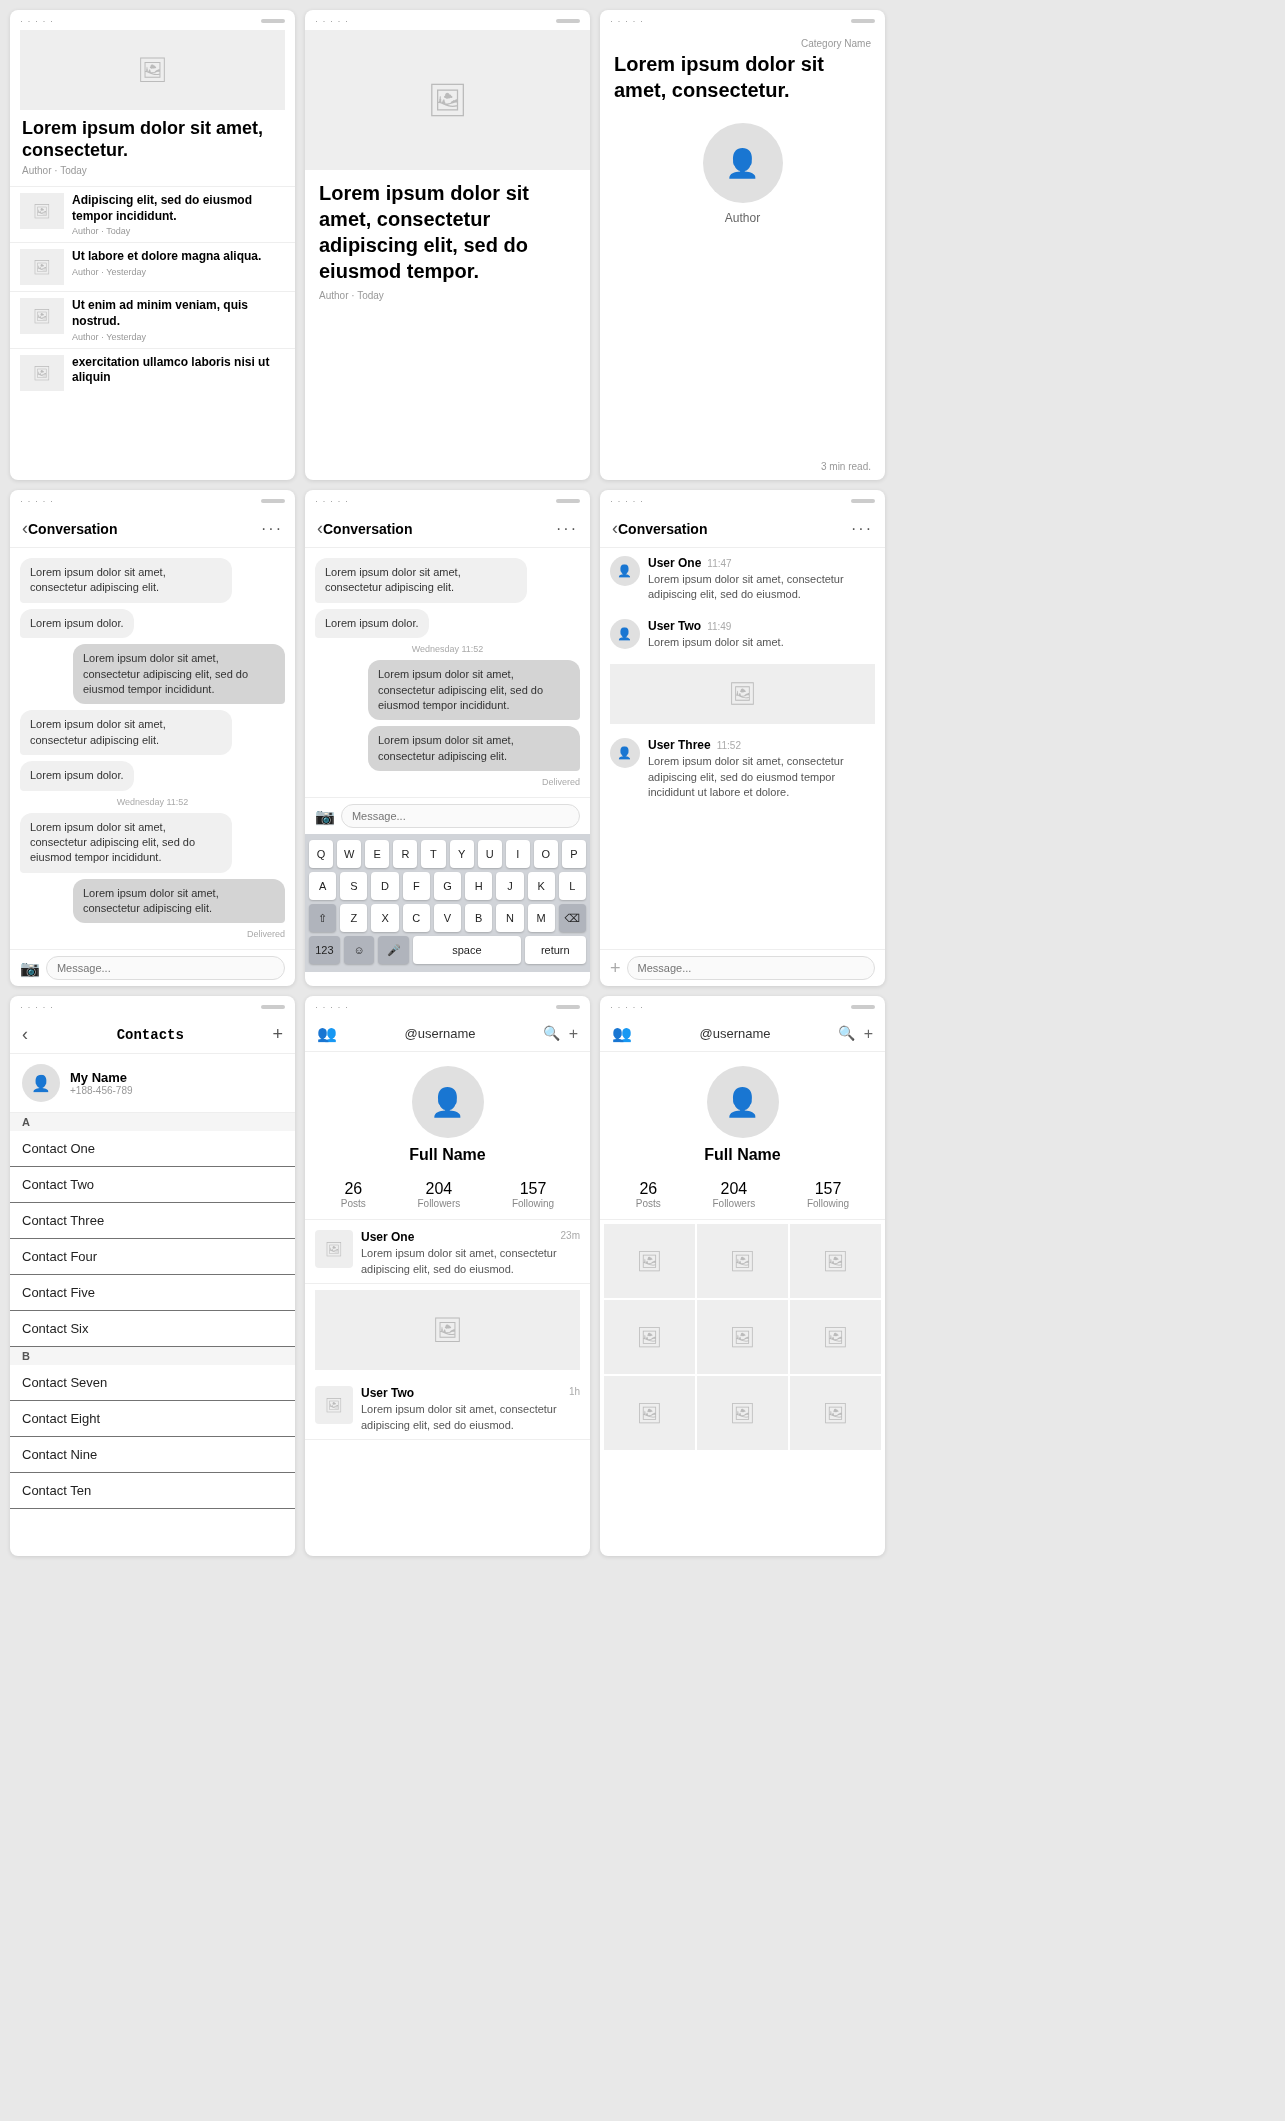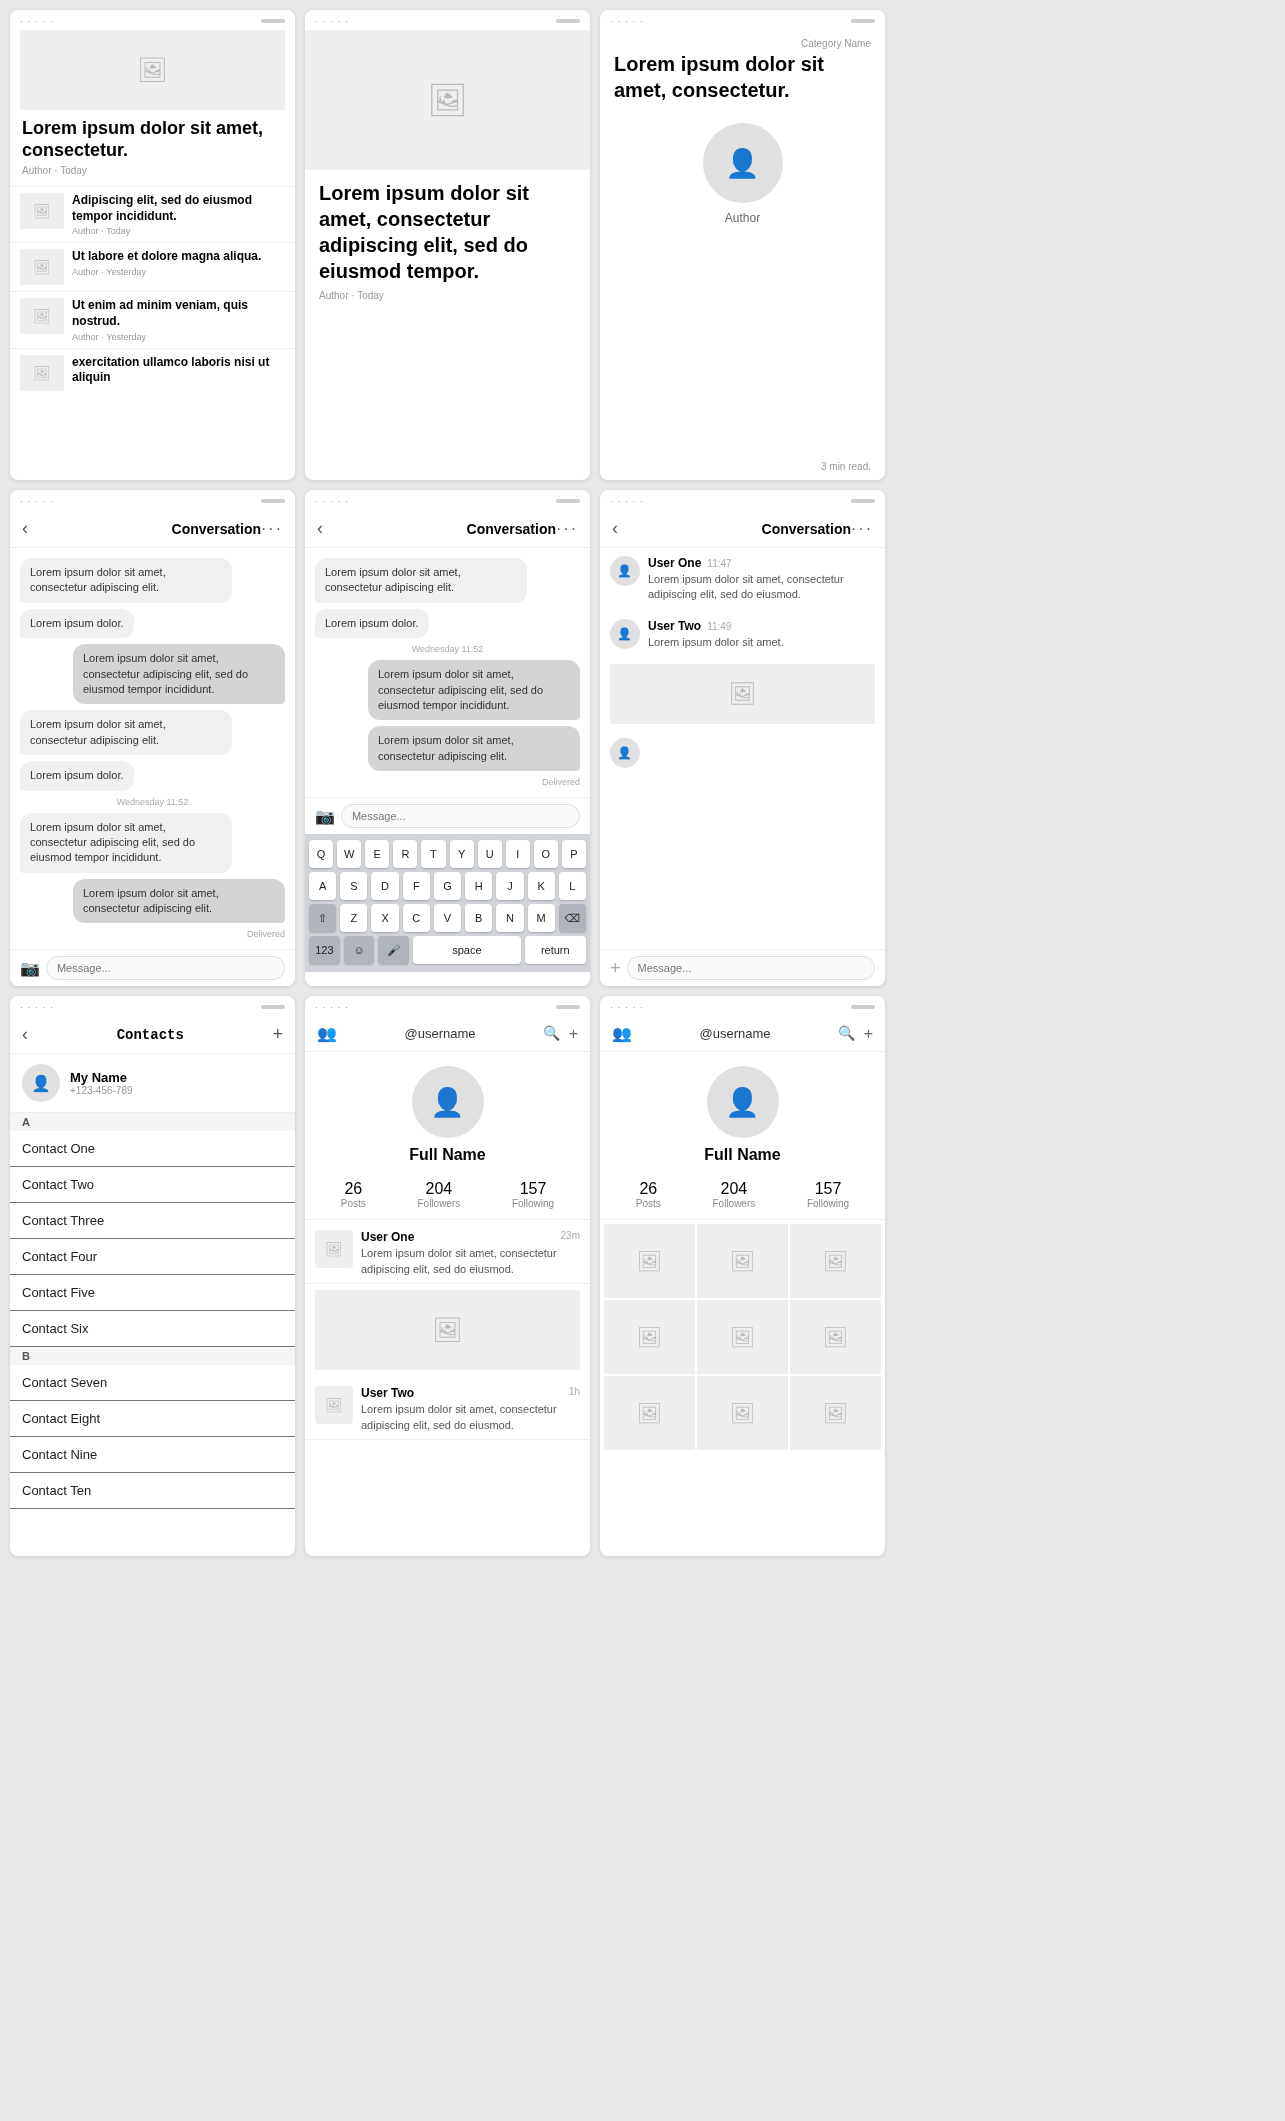--- a/index.html
+++ b/index.html
@@ -123,7 +123,7 @@
       display: flex; align-items: center; justify-content: space-between;
       padding: 8px 12px; border-bottom: 1px solid #eee;
     }
-    .conv-title { font-size: 14px; font-weight: 600; flex: 1; text-align: right; }
+    .conv-title { font-size: 14px; font-weight: 600; flex: 1; text-align: left; }
     .conv-back { font-size: 18px; color: #555; cursor: pointer; }
     .conv-more { font-size: 16px; color: #555; letter-spacing: 2px; }
     .conv-messages { flex: 1; padding: 10px; overflow: hidden; display: flex; flex-direction: column; gap: 6px; }

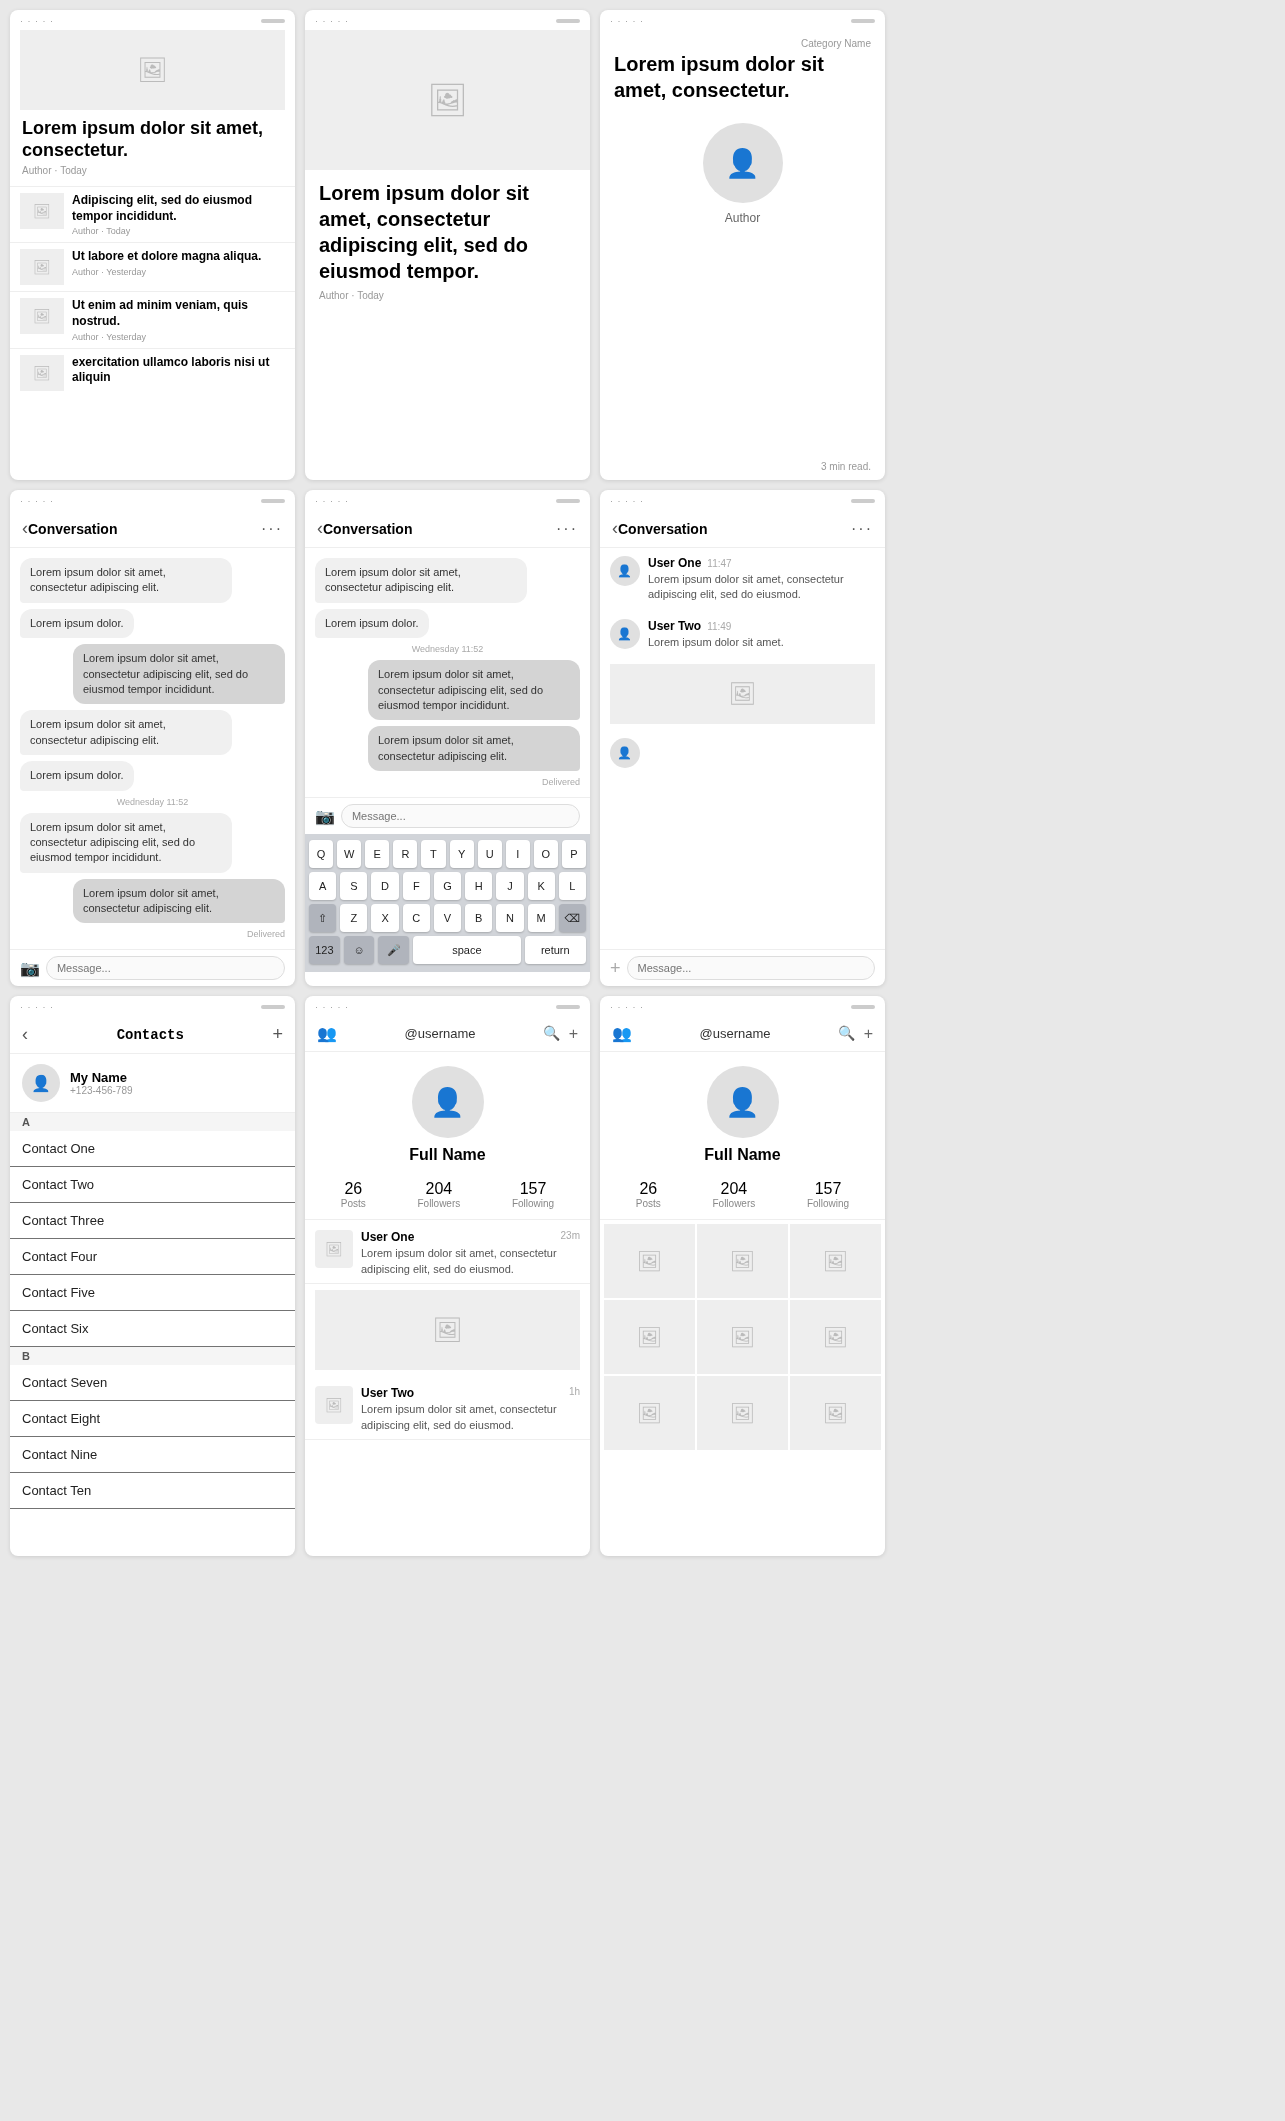--- a/index.html
+++ b/index.html
@@ -466,6 +466,13 @@
         <div class="user-avatar">
           <span>👤</span>
         </div>
+        <div class="user-msg-content">
+          <div class="user-msg-header">
+            <span class="user-msg-name">User Three</span>
+            <span class="user-msg-time">11:52</span>
+          </div>
+          <div class="user-msg-text">Lorem ipsum dolor sit amet, consectetur adipiscing elit, sed do eiusmod tempor incididunt ut labore et dolore.</div>
+        </div>
       </div>
     </div>
     <div class="conv-input-bar2">

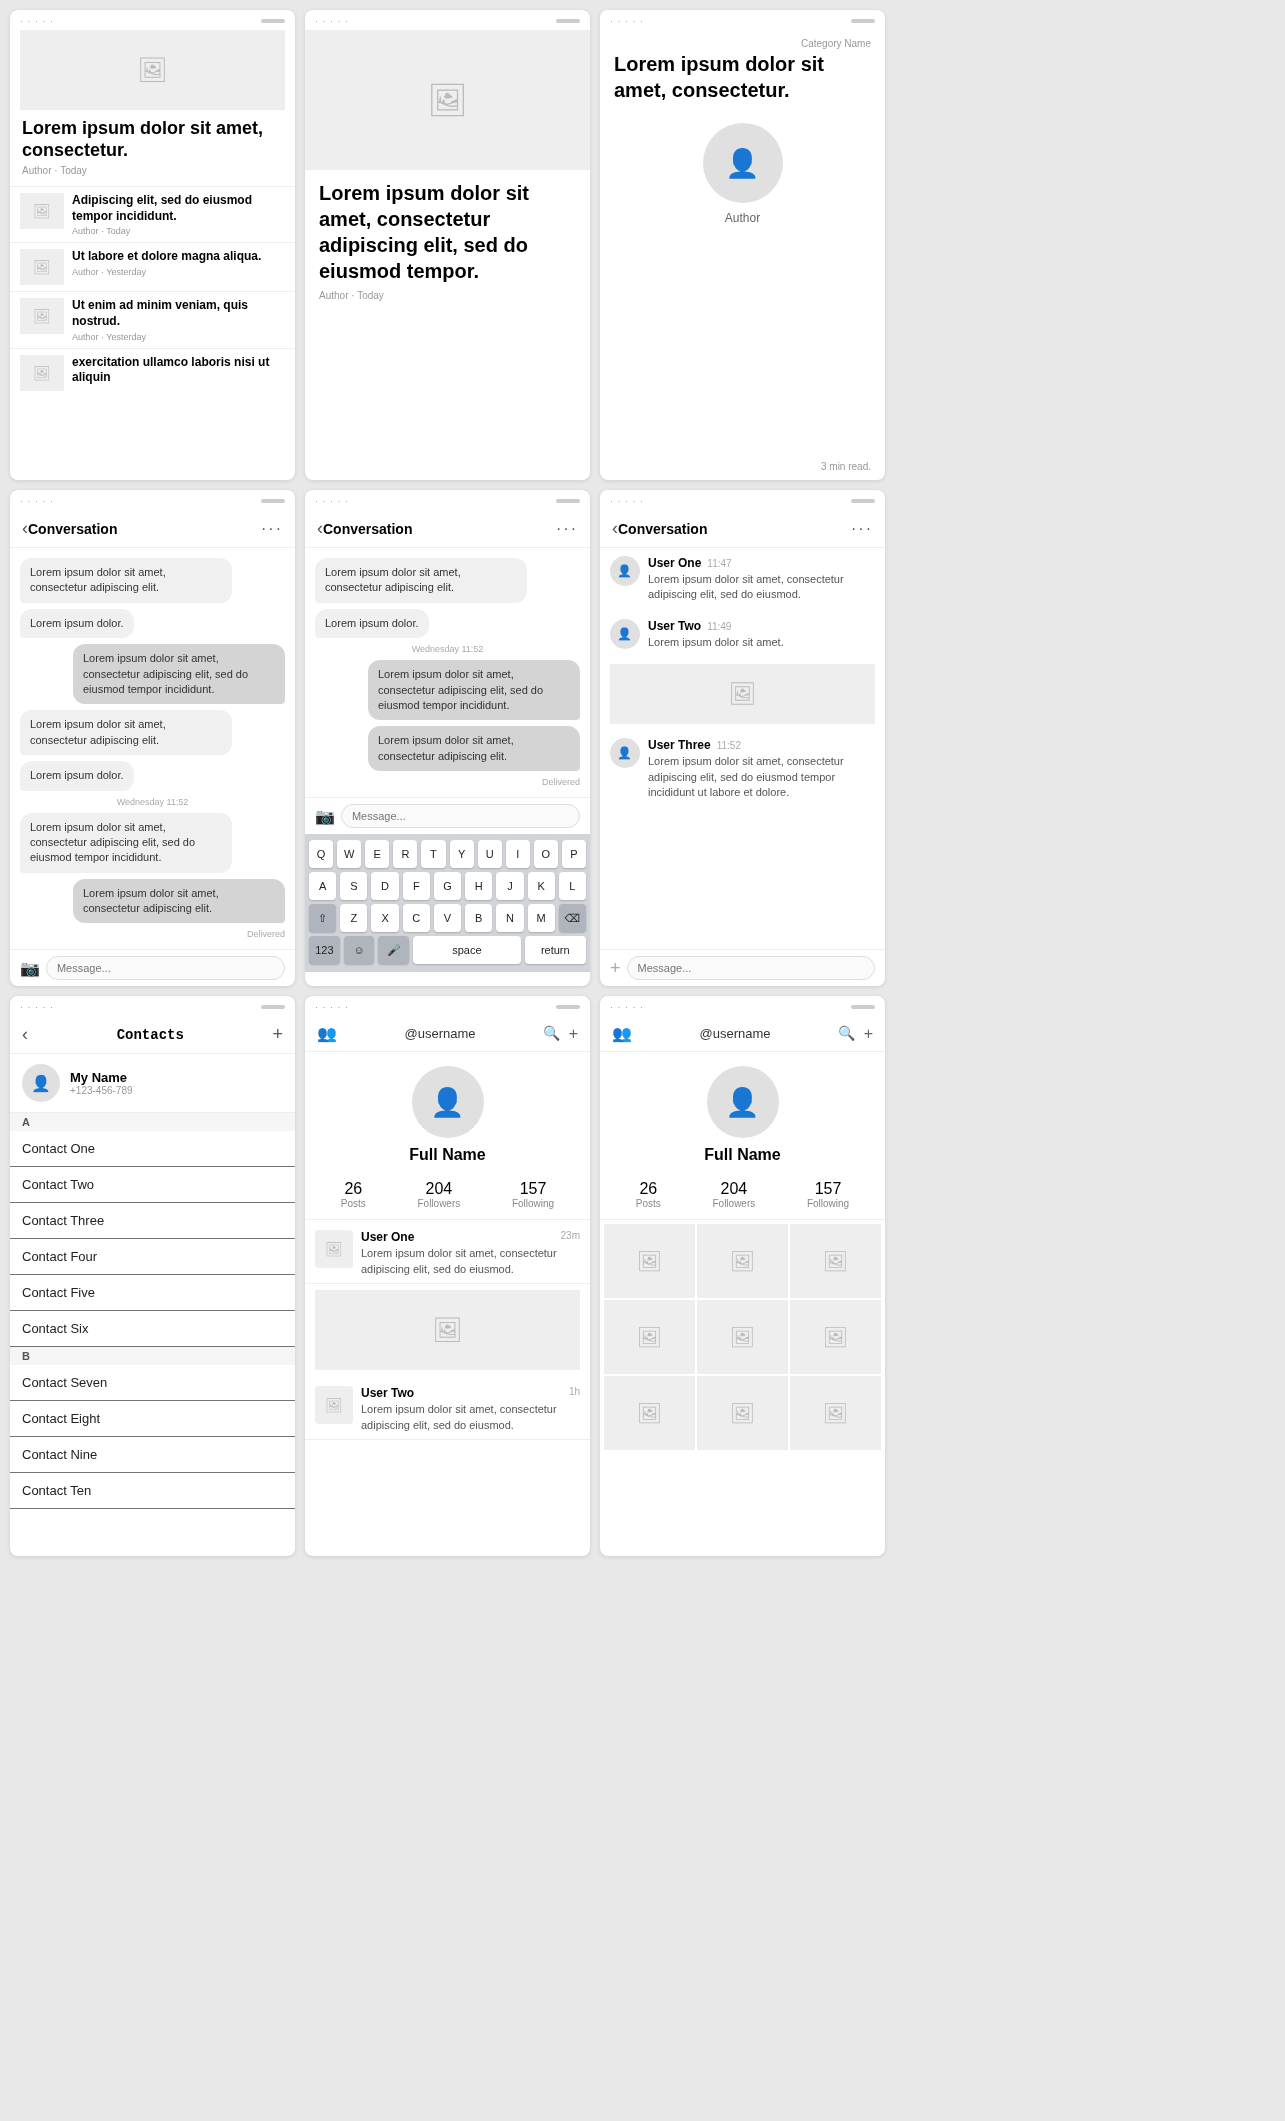--- a/index.html
+++ b/index.html
@@ -501,7 +501,7 @@
       </div>
       <div>
         <div class="contacts-myname">My Name</div>
-        <div class="contacts-myphone">+123-456-789</div>
+        <div class="contacts-myphone">+188-456-789</div>
       </div>
     </div>
     <div class="contacts-section-header">A</div>

